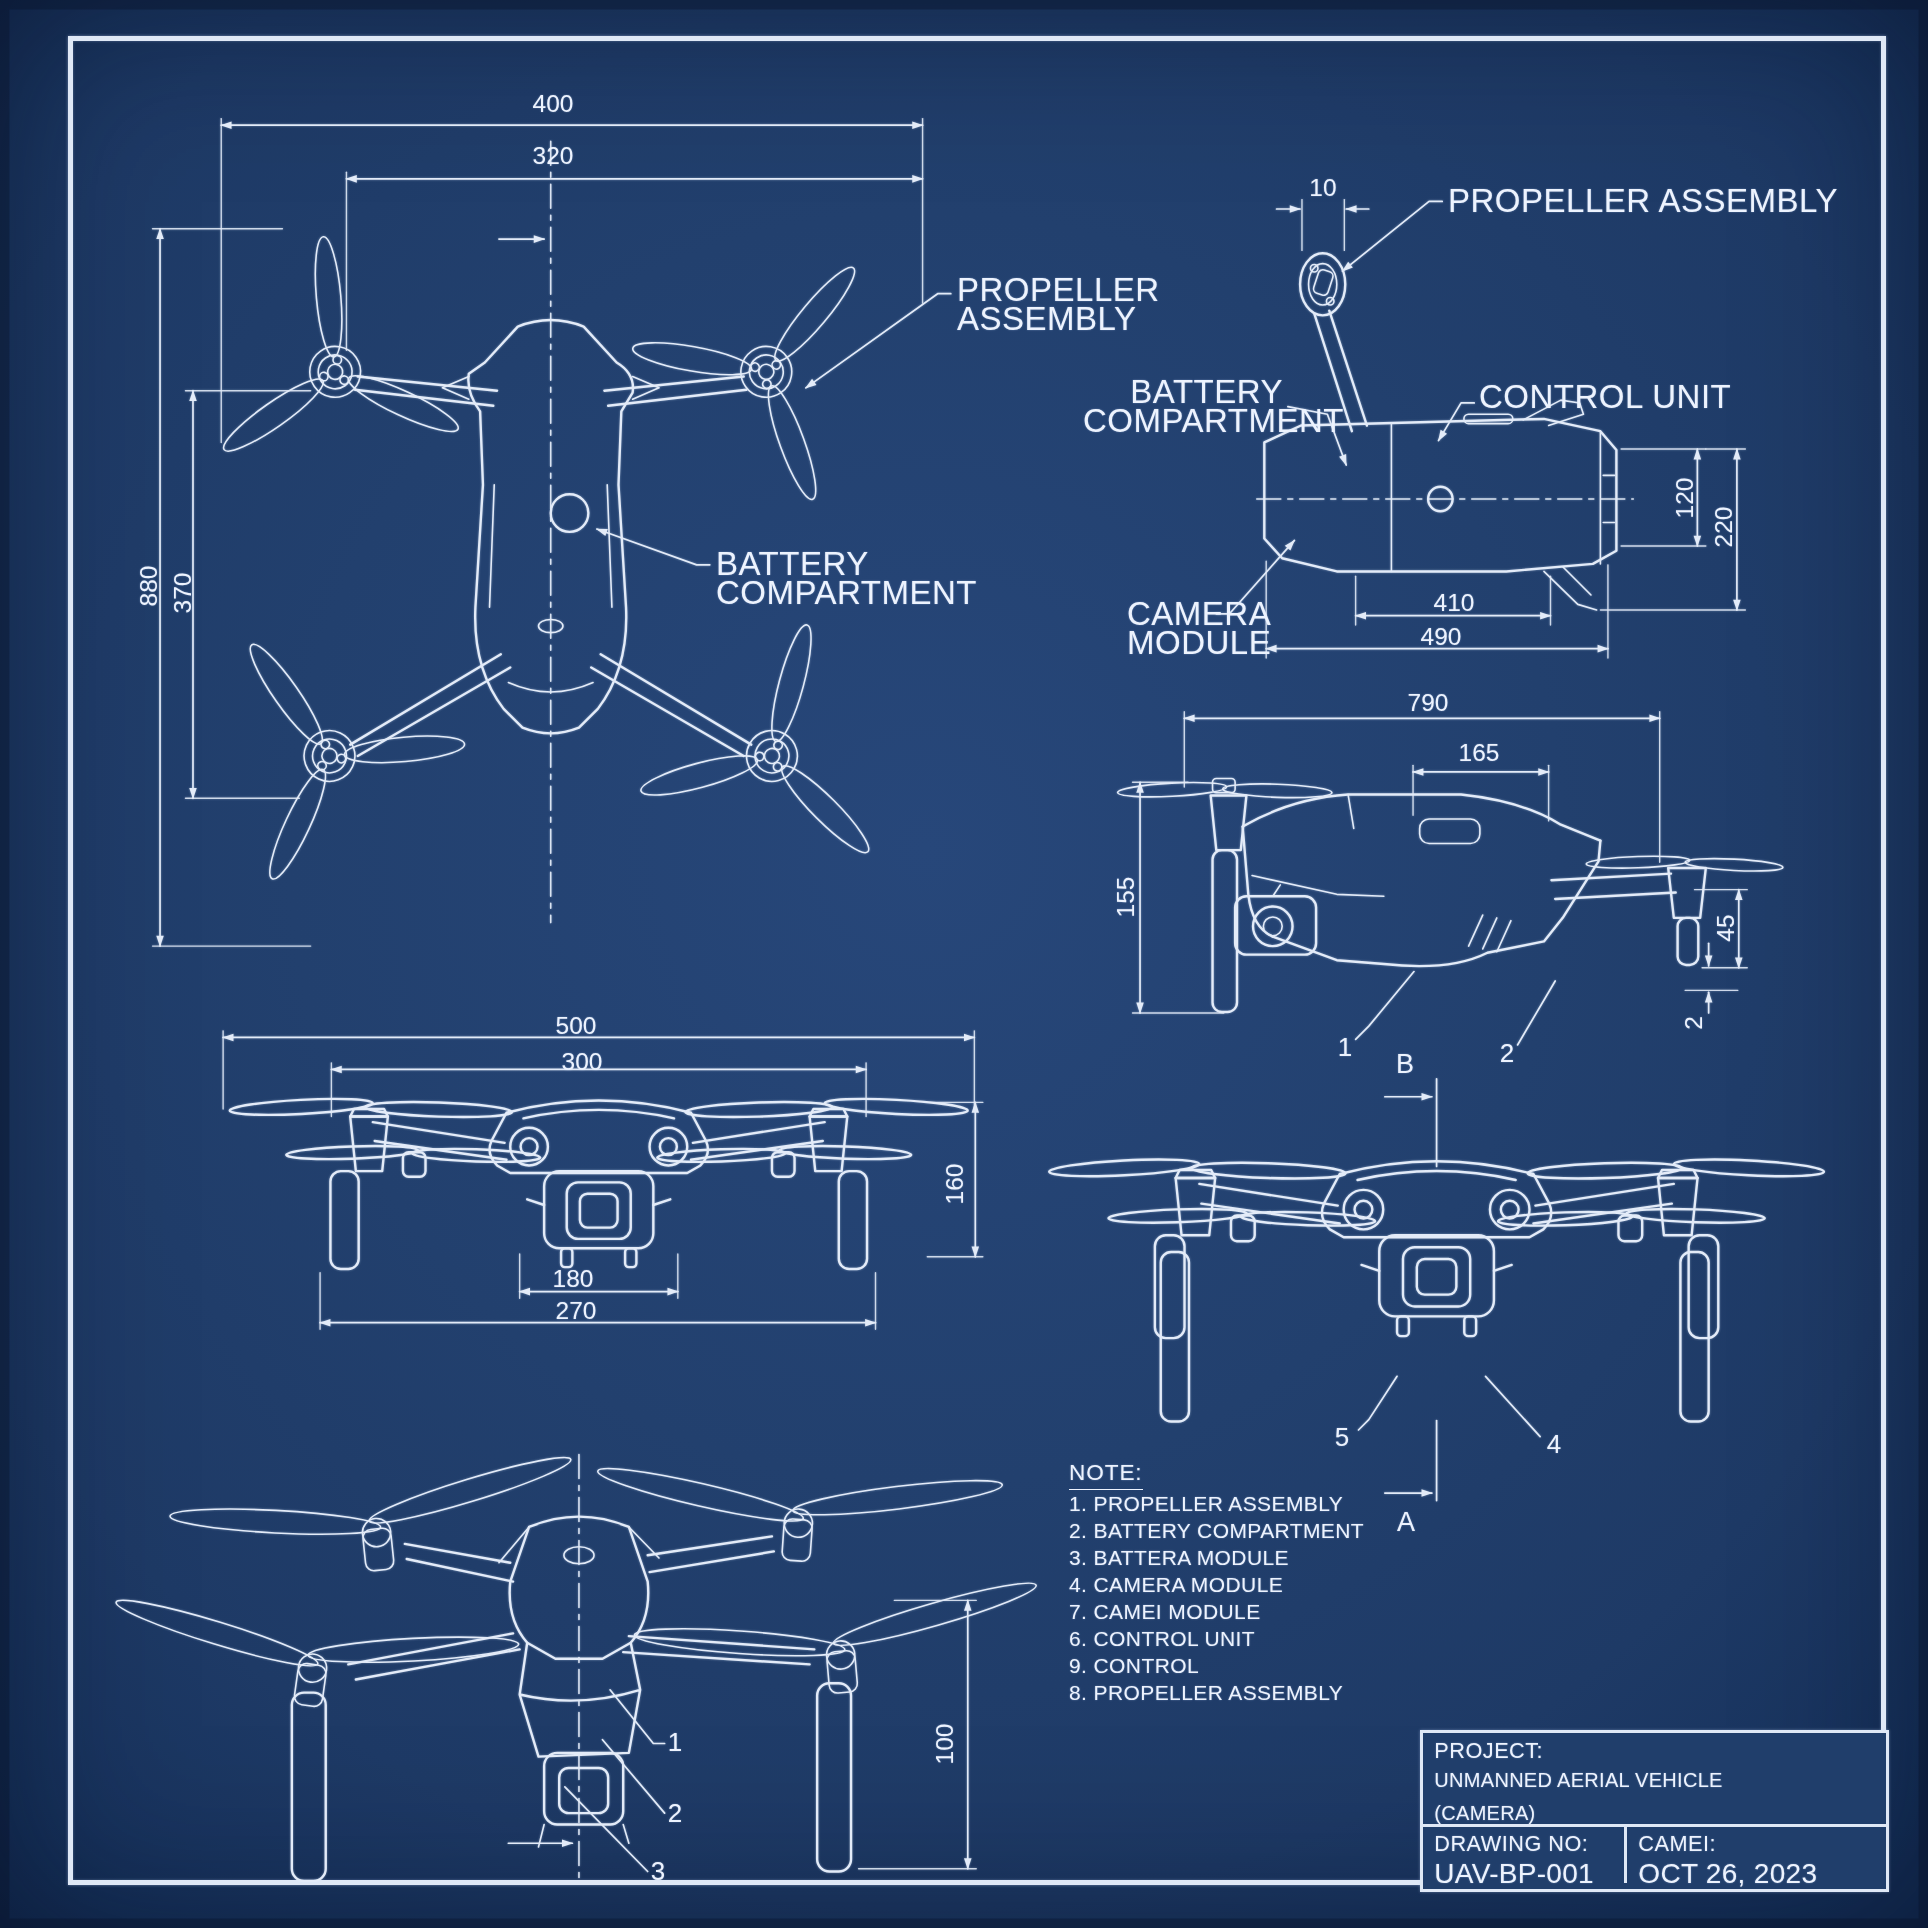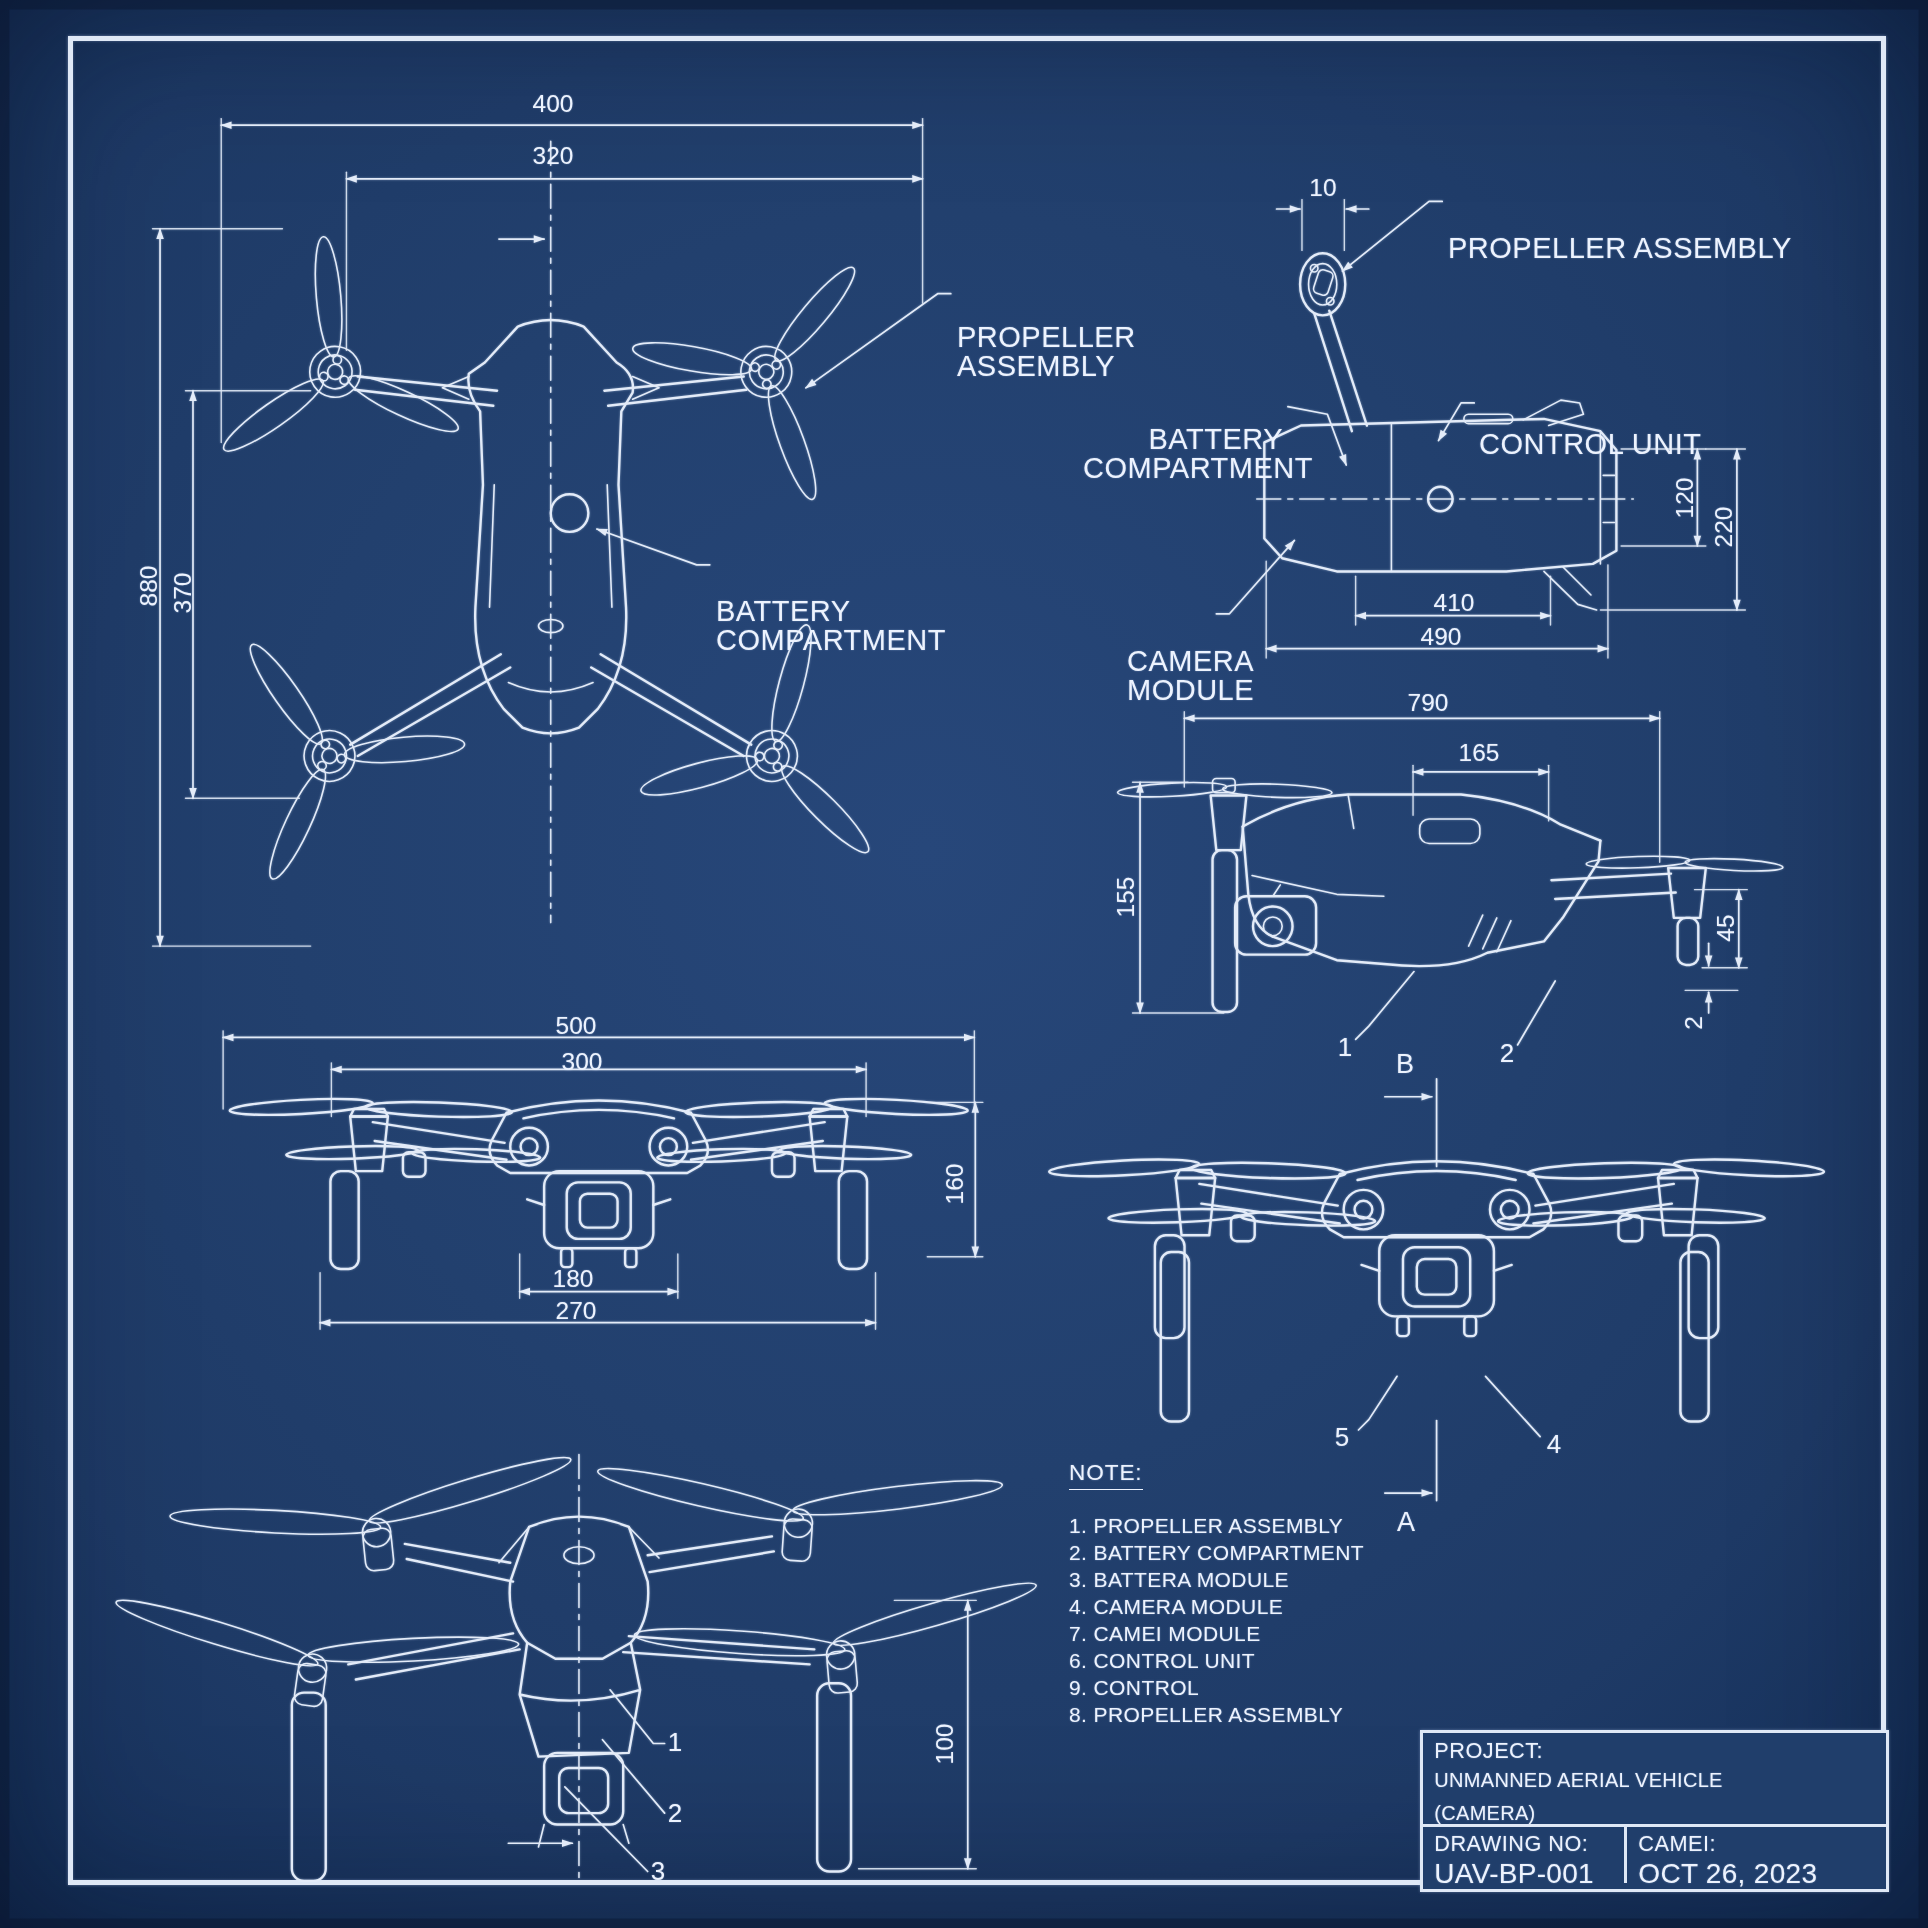--- a/index.html
+++ b/index.html
@@ -23,7 +23,7 @@
   .t{position:absolute;color:#edf3fe;white-space:nowrap;text-shadow:0 0 1.9px rgba(200,220,255,.45);}
   .dim{font-size:24.5px;transform:translate(-50%,-50%);}
   .rot{font-size:24.5px;transform:translate(-50%,-50%) rotate(-90deg);}
-  .lbl{font-size:29px;line-height:29px;letter-spacing:0.5px;margin-top:48px;}
+  .lbl{font-size:33px;line-height:29px;letter-spacing:0.5px;}
   .lbl.right{text-align:right;}
   .call{font-size:26px;transform:translate(-50%,-50%);}
   .sec{font-size:27px;transform:translate(-50%,-50%);}

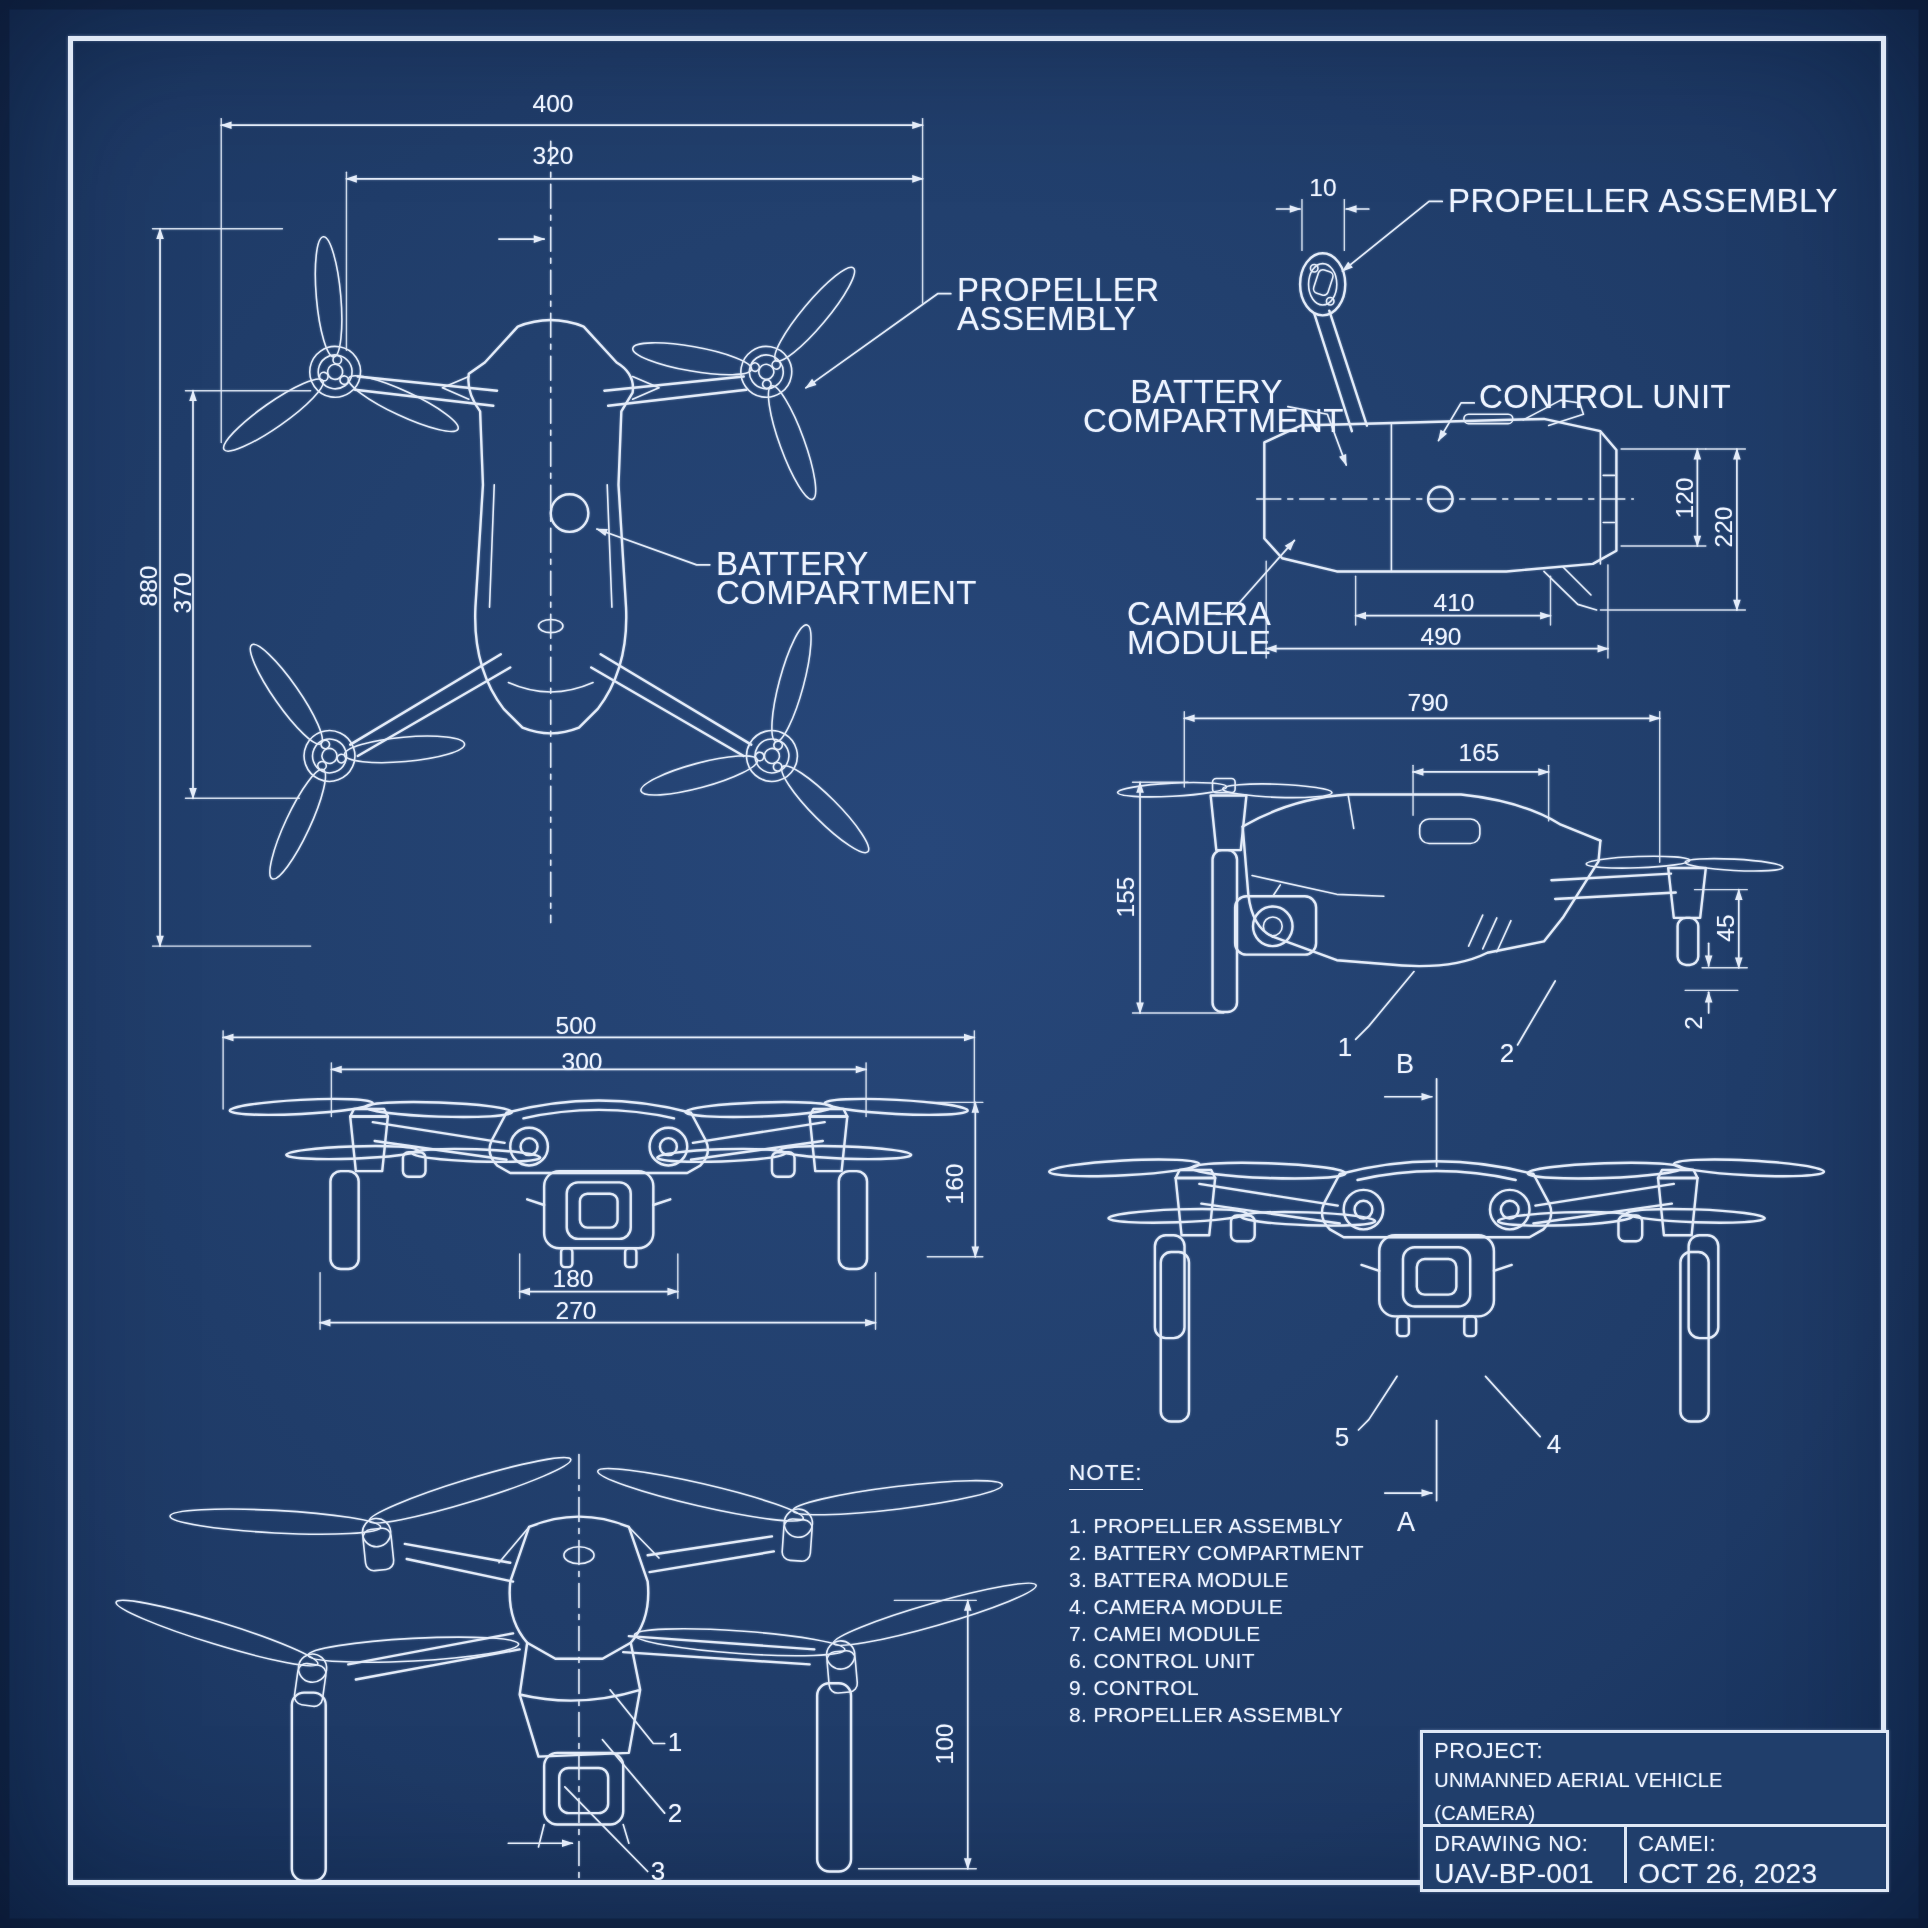--- a/index.html
+++ b/index.html
@@ -28,7 +28,7 @@
   .call{font-size:26px;transform:translate(-50%,-50%);}
   .sec{font-size:27px;transform:translate(-50%,-50%);}
   .note{position:absolute;left:1069px;top:1460px;color:#edf3fe;}
-  .note-heading{display:inline-block;font-size:22.6px;letter-spacing:0.9px;border-bottom:1.9px solid #edf3fe;padding-bottom:2.8px;margin-bottom:22px;text-shadow:0 0 1.9px rgba(200,220,255,.45);}
+  .note-heading{display:inline-block;font-size:22.6px;letter-spacing:0.9px;border-bottom:1.9px solid #edf3fe;padding-bottom:2.8px;margin-bottom:0;text-shadow:0 0 1.9px rgba(200,220,255,.45);}
   .note-item{font-size:21px;line-height:27px;letter-spacing:0.4px;text-shadow:0 0 1.9px rgba(200,220,255,.45);}
   .title-block{position:absolute;left:1420px;top:1730px;width:469px;height:162px;
     border:3.8px solid #dfe8f6;box-sizing:border-box;background:#203e6b;color:#edf3fe;

